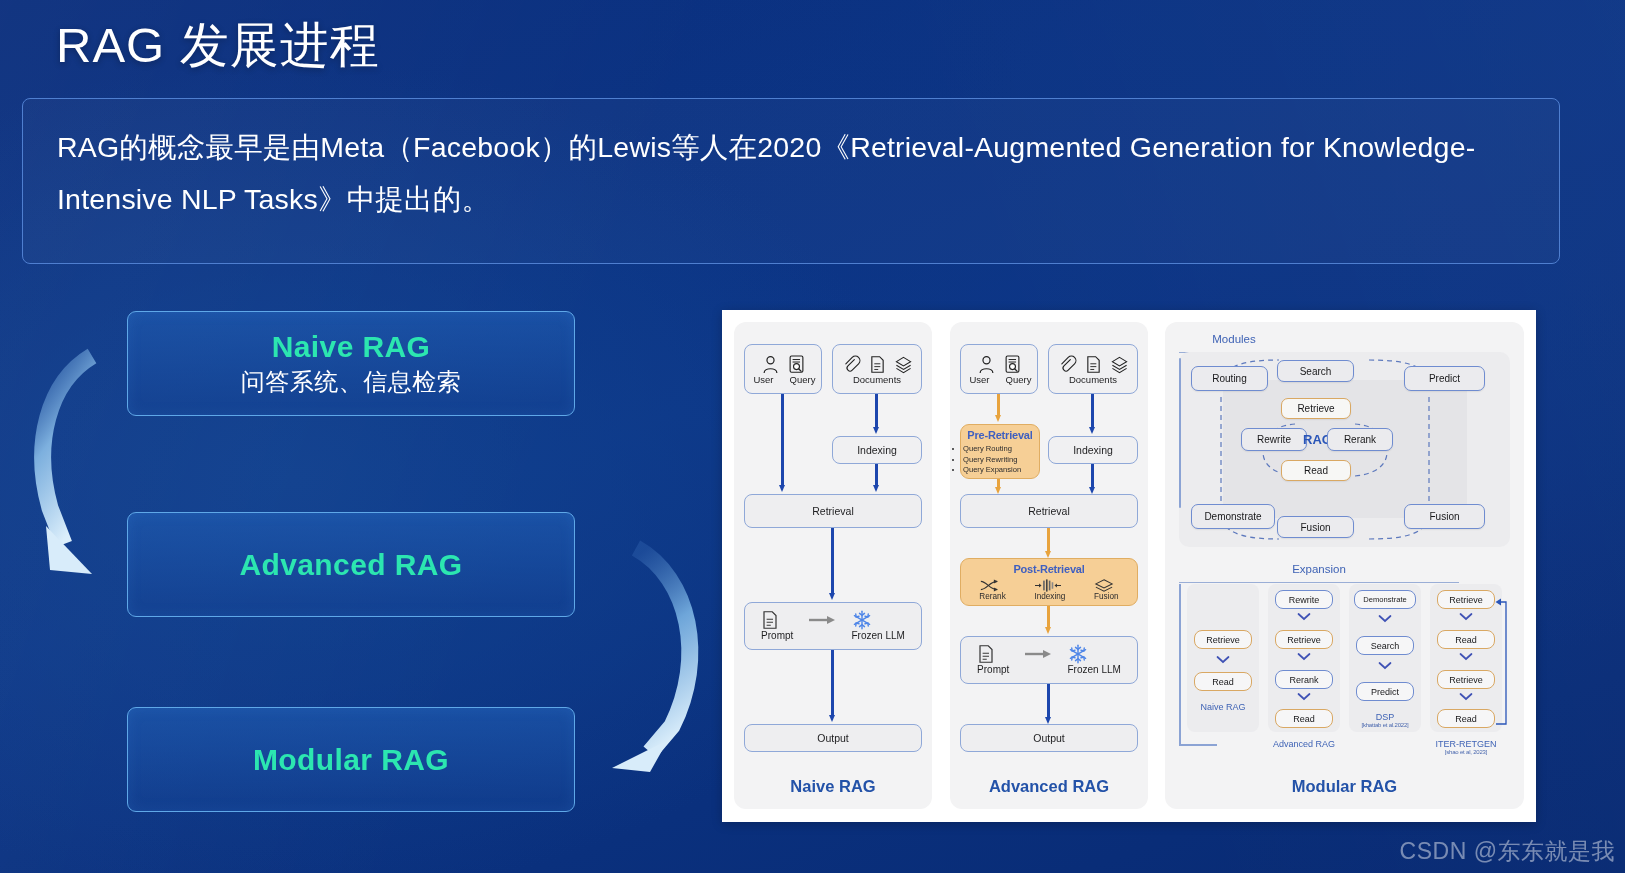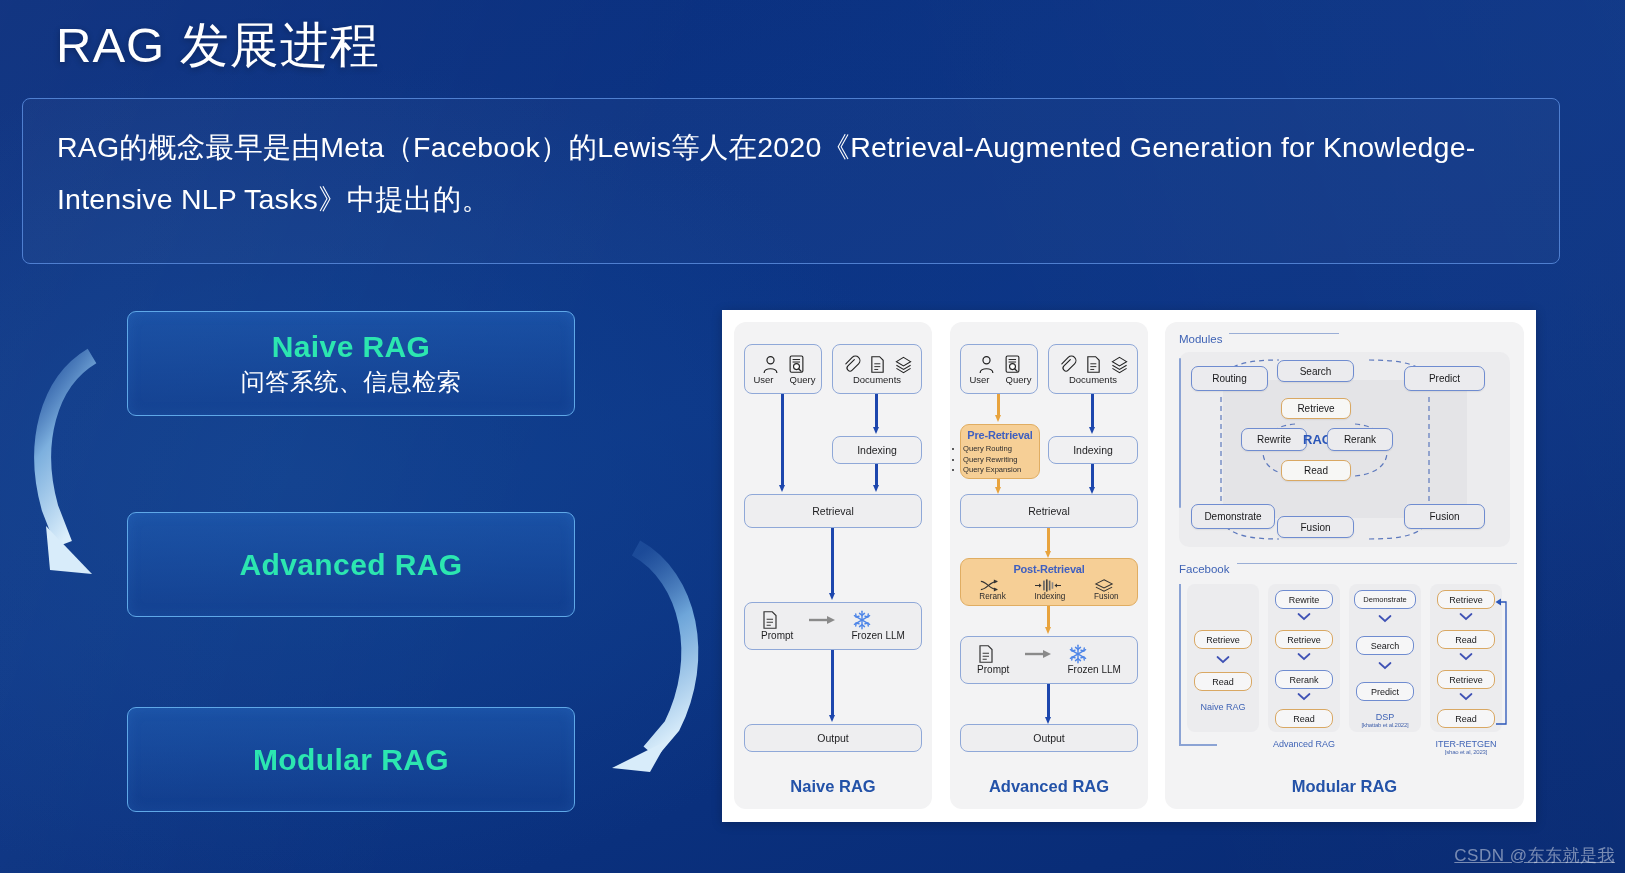--- a/index.html
+++ b/index.html
@@ -170,8 +170,8 @@
 
   
   .section-head {
-    position: absolute; display: flex; gap: 7px;
-    color: #3f63b5; font-size: 11.5px;
+    position: absolute; display: flex; align-items: center; gap: 7px;
+    color: #3f63b5; font-size: 11.5px; flex-direction: column;
   }
   .section-rule { height:1px; background:#9aaed6; }
   .inner-box {

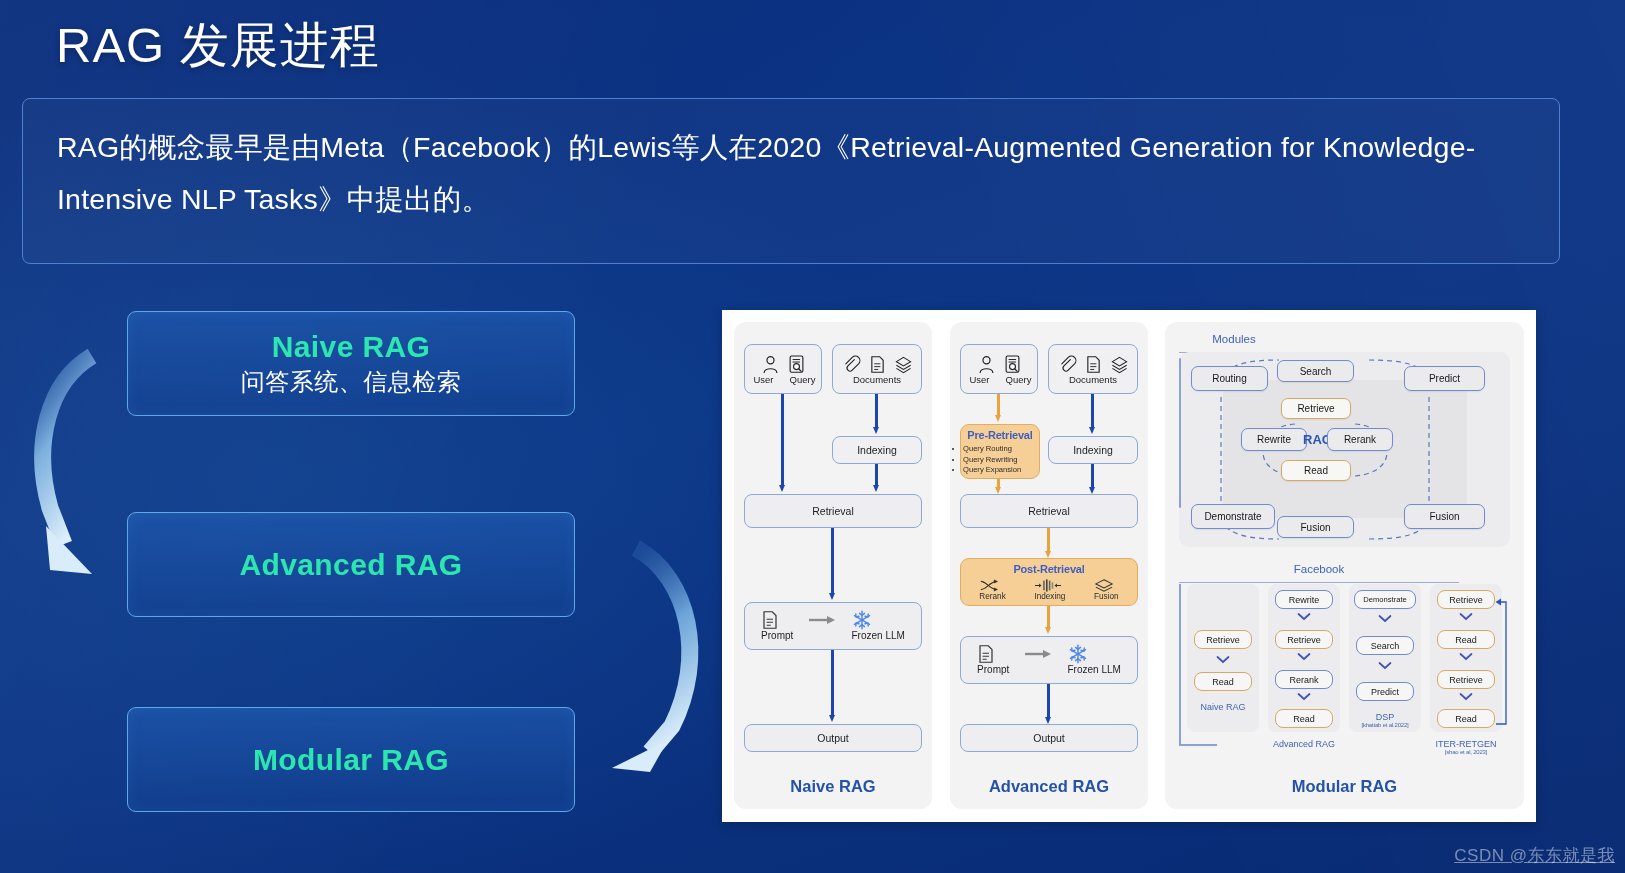--- a/index.html
+++ b/index.html
@@ -616,7 +616,7 @@
       <div class="mod-node" style="left:112px; top:194px; width:77px; height:22px;">Fusion</div>
 
       <div class="section-head" style="left:14px; top:241px;">
-        <span>Facebook</span>
+        <span>Expansion</span>
         <span class="section-rule" style="width:280px;"></span>
       </div>
 

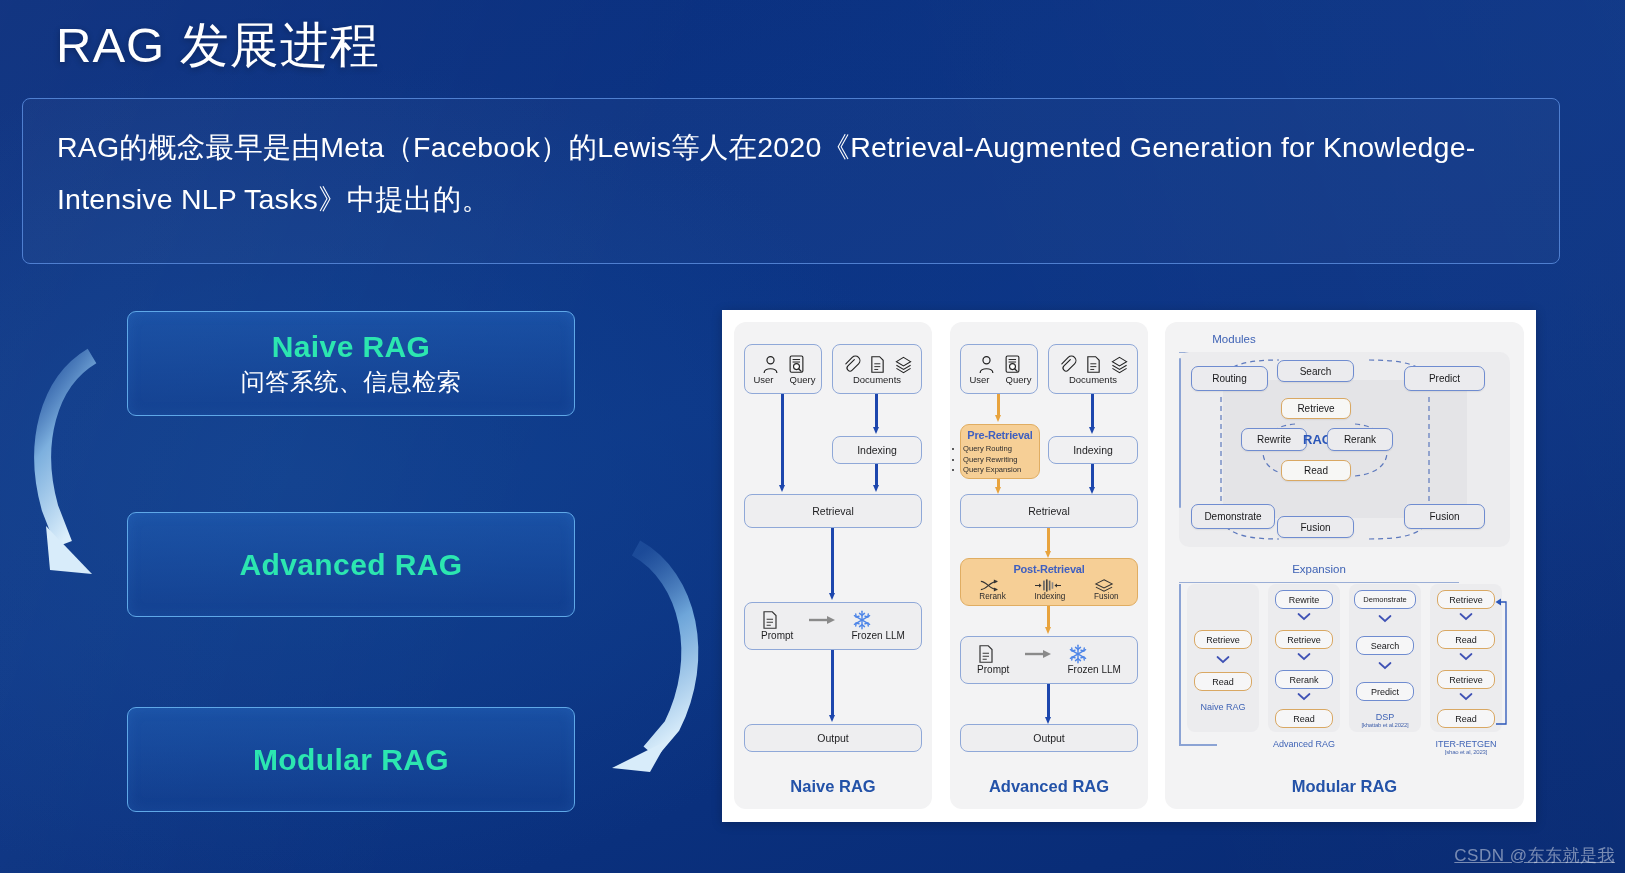--- a/index.html
+++ b/index.html
@@ -221,10 +221,9 @@
   #watermark {
     position: absolute; right: 10px; bottom: 6px;
     color: rgba(255,255,255,0.45);
-    font-size: 17px;
+    font-size: 23px;
     letter-spacing: 0.5px;
     white-space: nowrap;
-    text-decoration: underline;
   }
   svg { display:block; overflow: visible; }
 </style>

